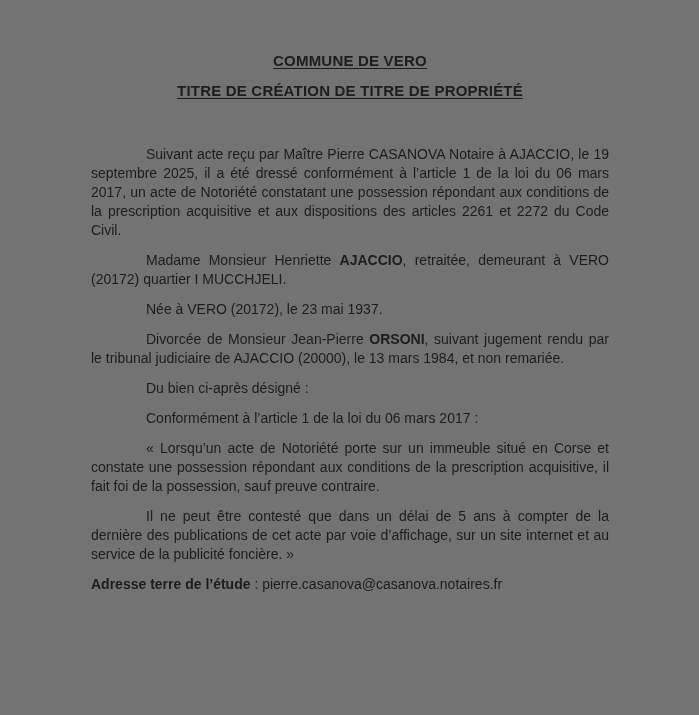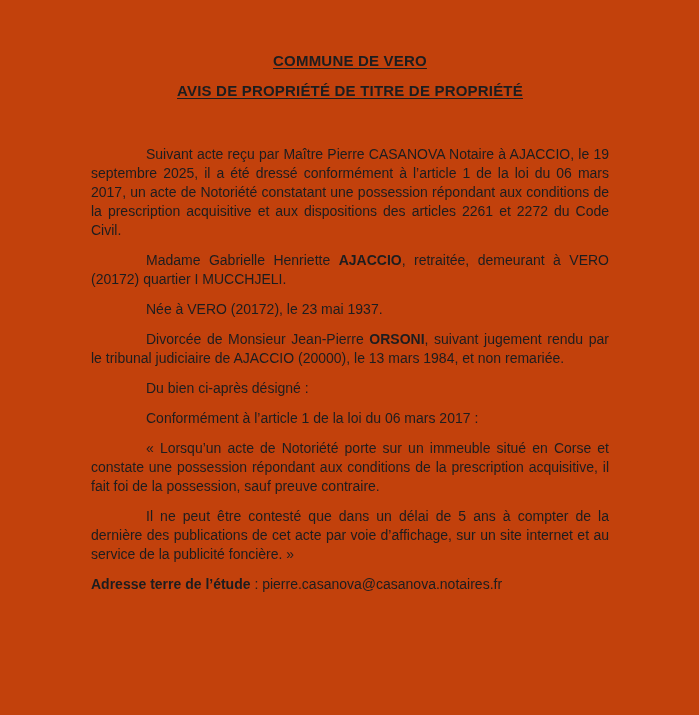--- a/index.html
+++ b/index.html
@@ -17,7 +17,7 @@
     box-sizing: border-box;
     width: 699px;
     height: 715px;
-    background: #c2410c;
+    background: #737373;
     padding: 52px 79px 0 80px;
     color: #1d1d1f;
   }

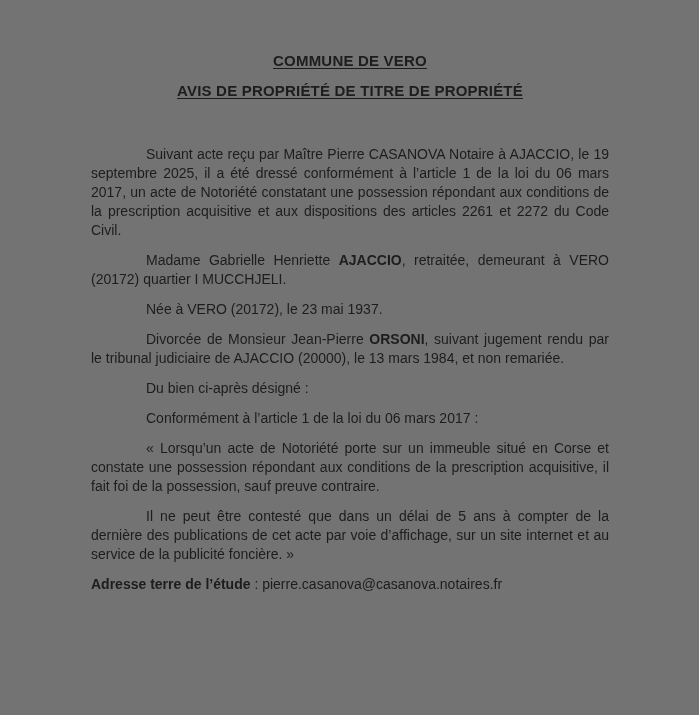--- a/index.html
+++ b/index.html
@@ -55,7 +55,7 @@
 <div class="page">
   <div>
     <div class="title">COMMUNE DE VERO</div>
-    <div class="title subtitle">AVIS DE PROPRIÉTÉ DE TITRE DE PROPRIÉTÉ</div>
+    <div class="title subtitle">TITRE DE CRÉATION DE TITRE DE PROPRIÉTÉ</div>
   </div>
   <div class="doc" id="doc-body">
       <p class="indent justify"><span>Suivant acte reçu par Maître Pierre CASANOVA Notaire à AJACCIO, le 19 septembre 2025, il a été dressé conformément à l’article 1 de la loi du 06 mars 2017, un acte de Notoriété constatant une possession répondant aux conditions de la prescription acquisitive et aux dispositions des articles 2261 et 2272 du Code Civil.</span></p>

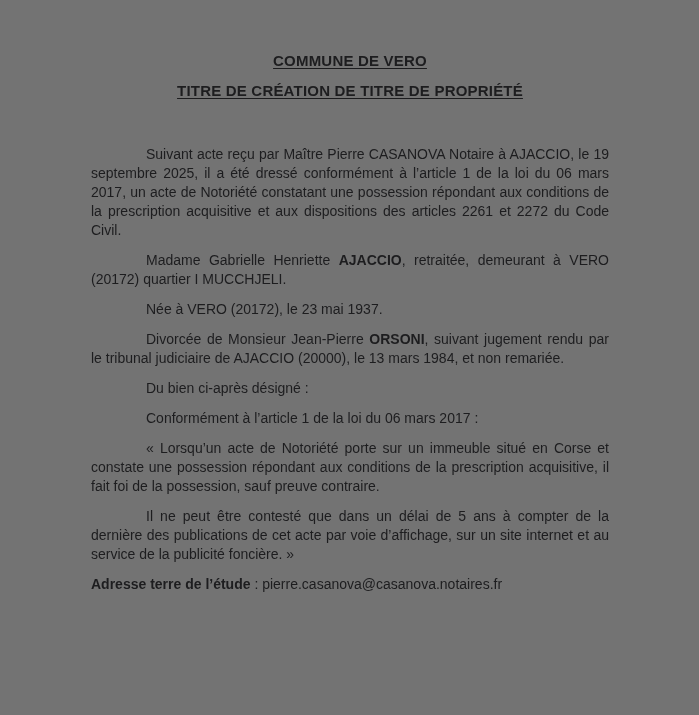--- a/index.html
+++ b/index.html
@@ -59,7 +59,7 @@
   </div>
   <div class="doc" id="doc-body">
       <p class="indent justify"><span>Suivant acte reçu par Maître Pierre CASANOVA Notaire à AJACCIO, le 19 septembre 2025, il a été dressé conformément à l’article 1 de la loi du 06 mars 2017, un acte de Notoriété constatant une possession répondant aux conditions de la prescription acquisitive et aux dispositions des articles 2261 et 2272 du Code Civil.</span></p>
-      <p class="indent justify"><span>Madame Gabrielle Henriette </span><span class="b">AJACCIO</span><span>, retraitée, demeurant à VERO (20172) quartier I MUCCHJELI.</span></p>
+      <p class="indent justify"><span>Madame Monsieur Henriette </span><span class="b">AJACCIO</span><span>, retraitée, demeurant à VERO (20172) quartier I MUCCHJELI.</span></p>
       <p class="indent"><span>Née à VERO (20172), le 23 mai 1937.</span></p>
       <p class="indent justify"><span>Divorcée de Monsieur Jean-Pierre </span><span class="b">ORSONI</span><span>, suivant jugement rendu par le tribunal judiciaire de AJACCIO (20000), le 13 mars 1984, et non remariée.</span></p>
       <p class="indent gap-md"><span>Du bien ci-après désigné :</span></p>

